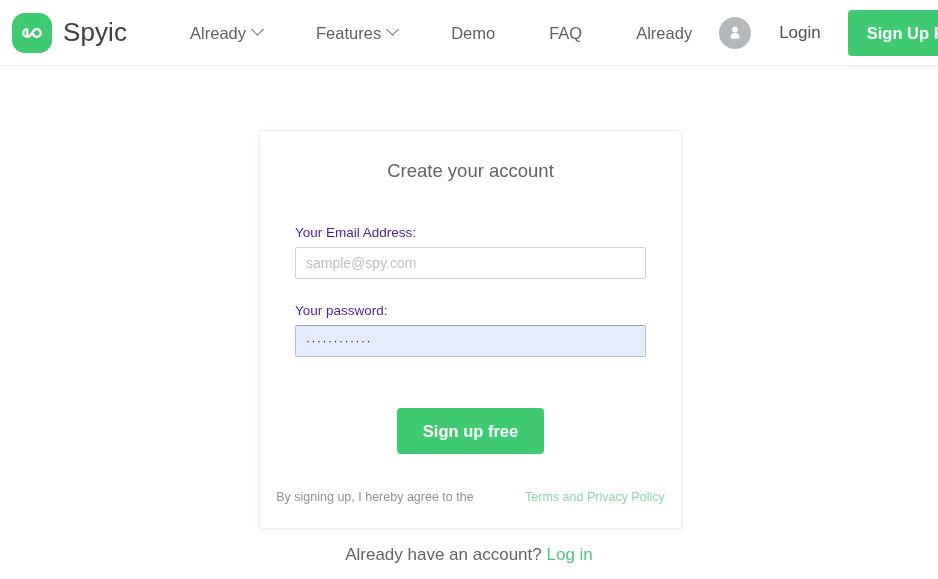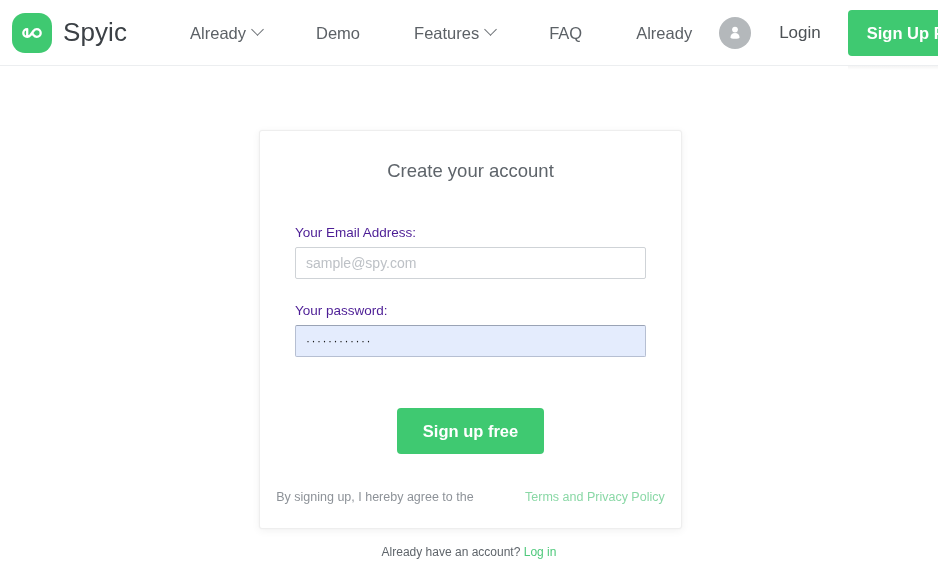--- a/index.html
+++ b/index.html
@@ -257,11 +257,11 @@
       <i class="chev"></i>
     </div>
     <div class="nav-item">
-      <span>Demo</span>
-    </div>
-    <div class="nav-item">
       <span>Features</span>
       <i class="chev"></i>
+    </div>
+    <div class="nav-item">
+      <span>Demo</span>
     </div>
     <div class="nav-item">
       <span>FAQ</span>

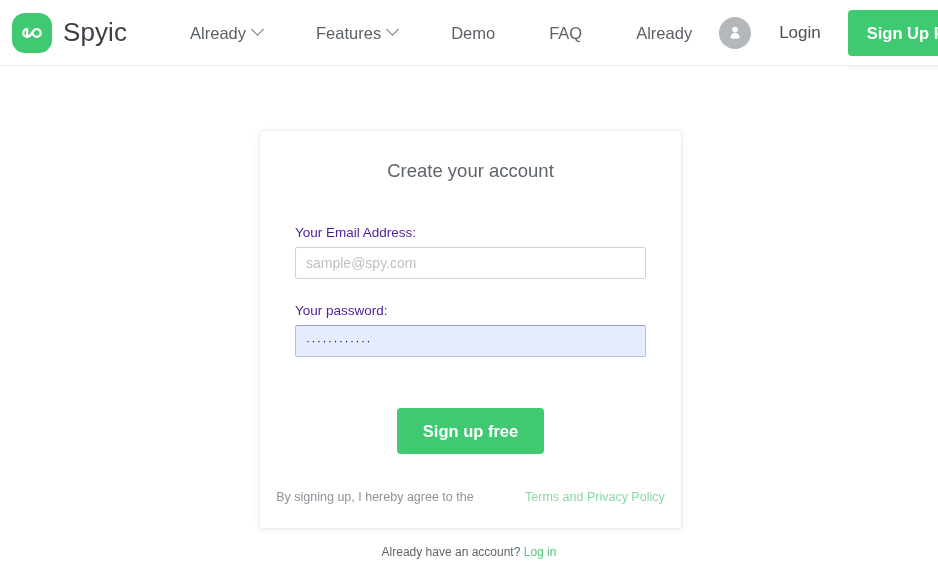--- a/index.html
+++ b/index.html
@@ -228,7 +228,7 @@
     top: 479px;
     width: 938px;
     text-align: center;
-    font-size: 12px;
+    font-size: 17px;
     color: #5f656b;
   }
   .below-card .link {

